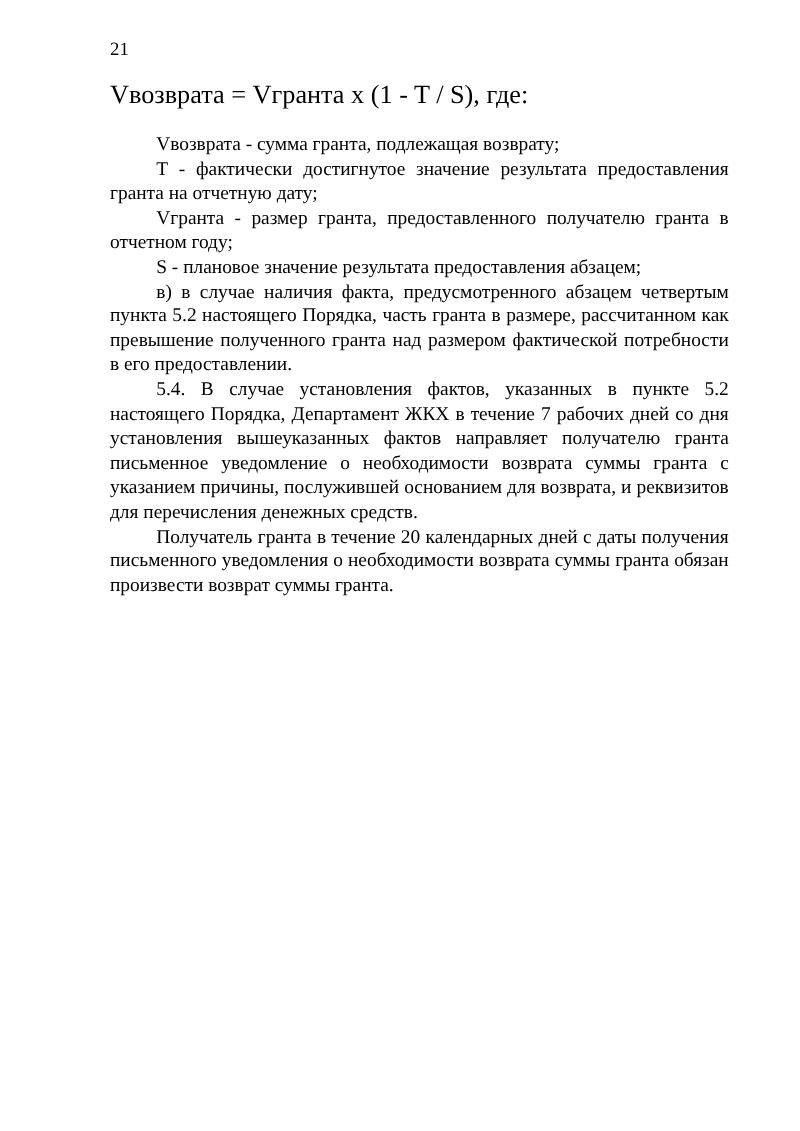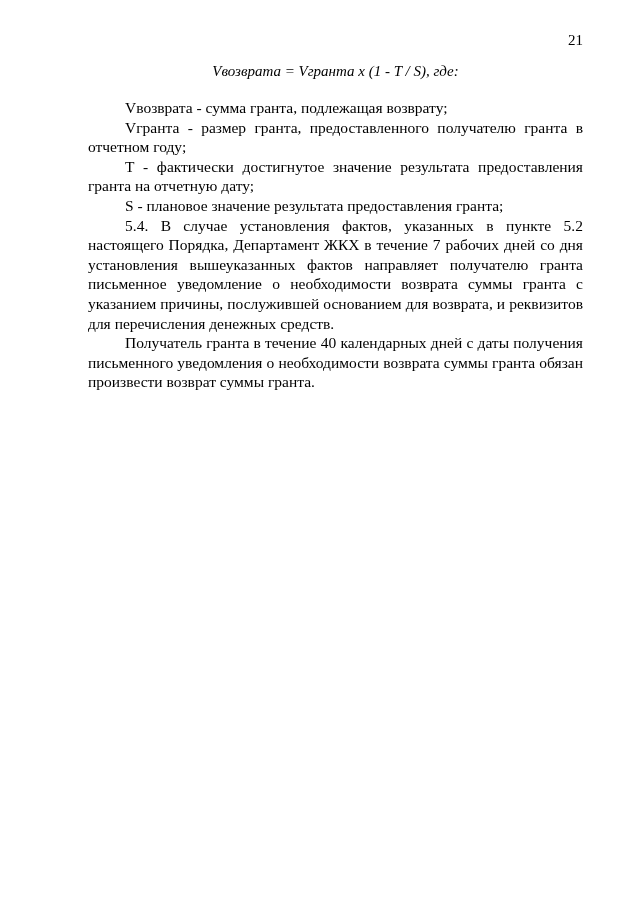--- a/index.html
+++ b/index.html
@@ -23,7 +23,7 @@
     width: 495px;
   }
   .page-number {
-    text-align: right;
+    text-align: left;
     font-size: 15px;
     margin-bottom: 14px;
   }

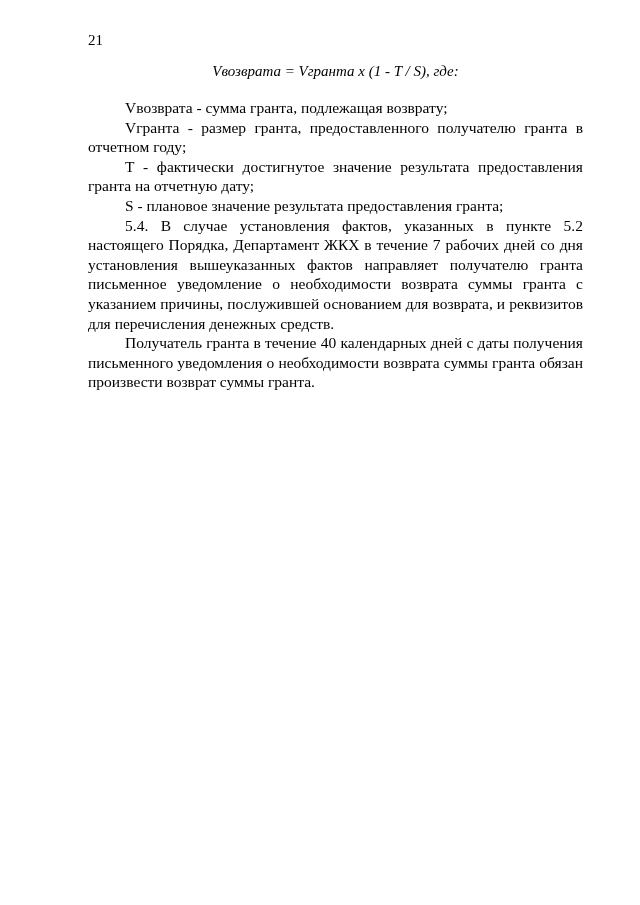--- a/index.html
+++ b/index.html
@@ -28,10 +28,8 @@
     margin-bottom: 14px;
   }
   .formula {
-    text-align: center;
-    font-size: 15px;
+    font-size: 21px;
     margin-bottom: 18px;
-    font-style: italic;
   }
   .body-text p {
     margin: 0;

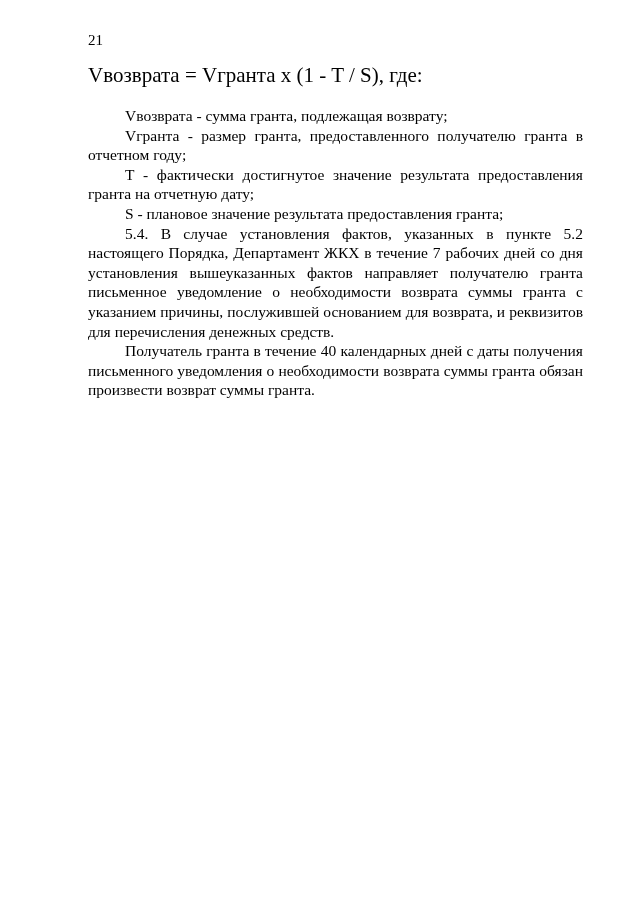--- a/index.html
+++ b/index.html
@@ -49,8 +49,8 @@
     <div class="formula">Vвозврата = Vгранта x (1 - T / S), где:</div>
     <div class="body-text">
       <p>Vвозврата - сумма гранта, подлежащая возврату;</p>
+      <p>Т - фактически достигнутое значение результата предоставления гранта на отчетную дату;</p>
       <p>Vгранта - размер гранта, предоставленного получателю гранта в отчетном году;</p>
-      <p>Т - фактически достигнутое значение результата предоставления гранта на отчетную дату;</p>
       <p>S - плановое значение результата предоставления гранта;</p>
       <p>5.4. В случае установления фактов, указанных в пункте 5.2 настоящего Порядка, Департамент ЖКХ в течение 7 рабочих дней со дня установления вышеуказанных фактов направляет получателю гранта письменное уведомление о необходимости возврата суммы гранта с указанием причины, послужившей основанием для возврата, и реквизитов для перечисления денежных средств.</p>
       <p>Получатель гранта в течение 40 календарных дней с даты получения письменного уведомления о необходимости возврата суммы гранта обязан произвести возврат суммы гранта.</p>

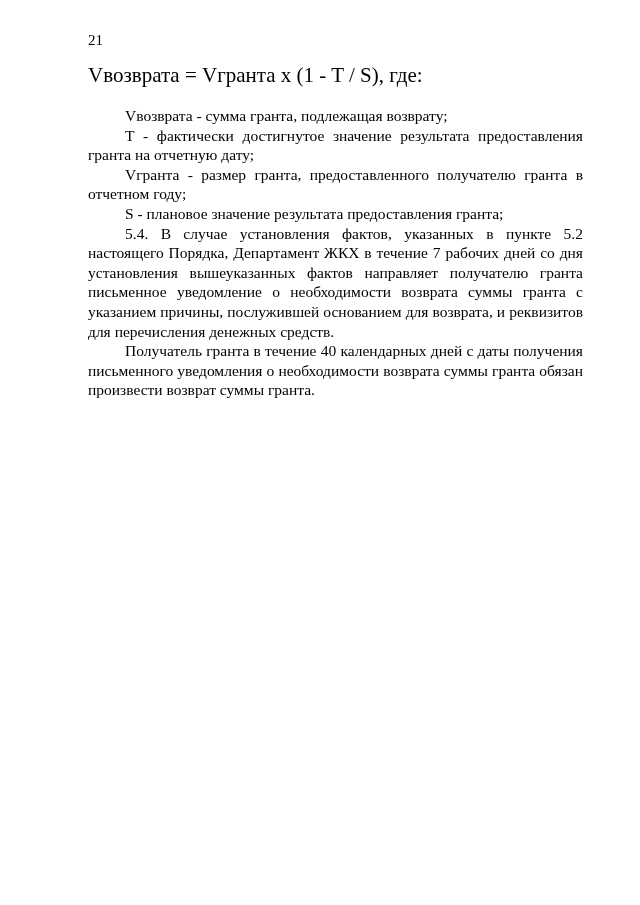--- a/index.html
+++ b/index.html
@@ -51,7 +51,7 @@
       <p>Vвозврата - сумма гранта, подлежащая возврату;</p>
       <p>Т - фактически достигнутое значение результата предоставления гранта на отчетную дату;</p>
       <p>Vгранта - размер гранта, предоставленного получателю гранта в отчетном году;</p>
-      <p>S - плановое значение результата предоставления гранта;</p>
+      <p>S - плановое значение результата предоставления абзацем;</p>
       <p>5.4. В случае установления фактов, указанных в пункте 5.2 настоящего Порядка, Департамент ЖКХ в течение 7 рабочих дней со дня установления вышеуказанных фактов направляет получателю гранта письменное уведомление о необходимости возврата суммы гранта с указанием причины, послужившей основанием для возврата, и реквизитов для перечисления денежных средств.</p>
       <p>Получатель гранта в течение 40 календарных дней с даты получения письменного уведомления о необходимости возврата суммы гранта обязан произвести возврат суммы гранта.</p>
     </div>

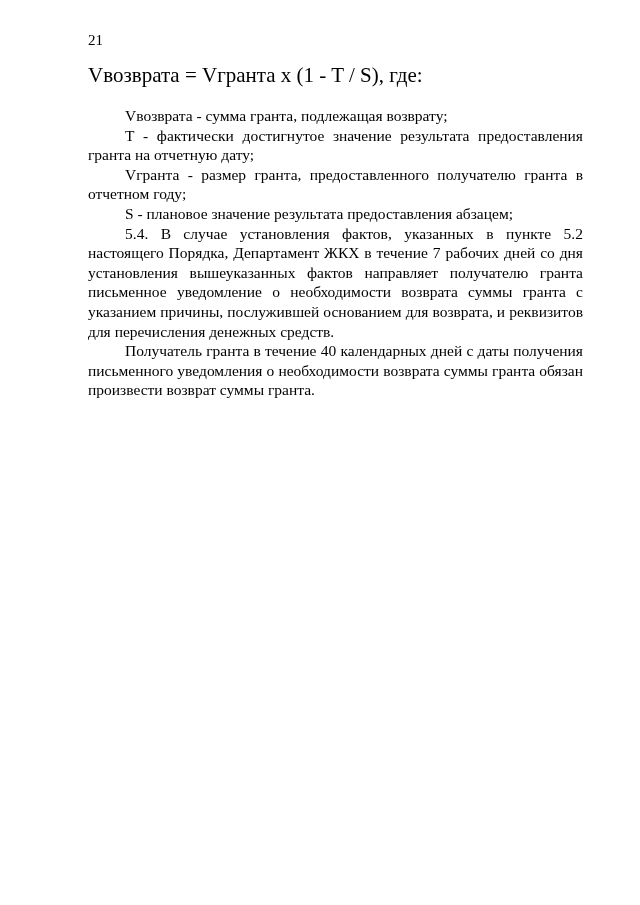--- a/index.html
+++ b/index.html
@@ -52,6 +52,7 @@
       <p>Т - фактически достигнутое значение результата предоставления гранта на отчетную дату;</p>
       <p>Vгранта - размер гранта, предоставленного получателю гранта в отчетном году;</p>
       <p>S - плановое значение результата предоставления абзацем;</p>
+      <p>в) в случае наличия факта, предусмотренного абзацем четвертым пункта 5.2 настоящего Порядка, часть гранта в размере, рассчитанном как превышение полученного гранта над размером фактической потребности в его предоставлении.</p>
       <p>5.4. В случае установления фактов, указанных в пункте 5.2 настоящего Порядка, Департамент ЖКХ в течение 7 рабочих дней со дня установления вышеуказанных фактов направляет получателю гранта письменное уведомление о необходимости возврата суммы гранта с указанием причины, послужившей основанием для возврата, и реквизитов для перечисления денежных средств.</p>
       <p>Получатель гранта в течение 40 календарных дней с даты получения письменного уведомления о необходимости возврата суммы гранта обязан произвести возврат суммы гранта.</p>
     </div>

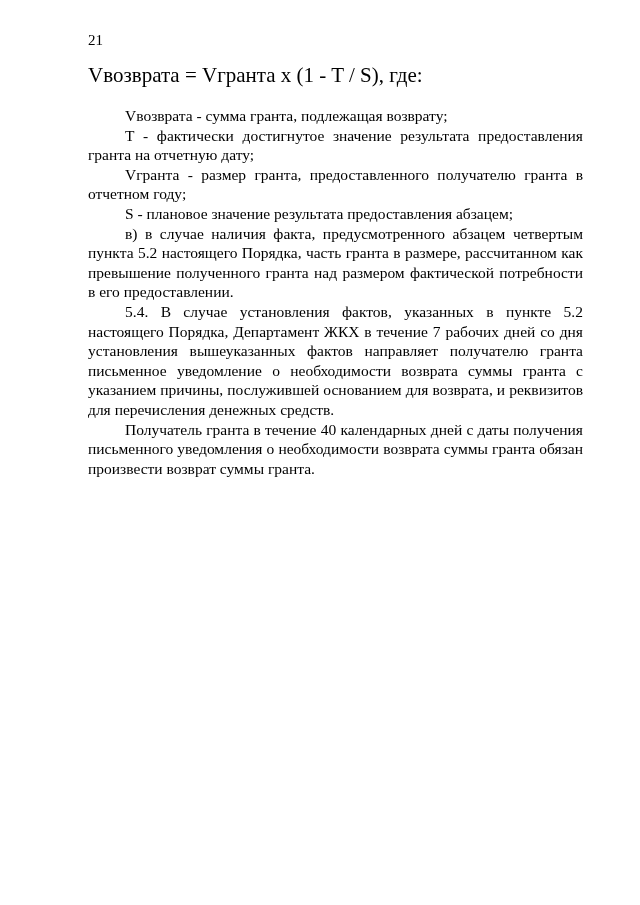--- a/index.html
+++ b/index.html
@@ -54,7 +54,7 @@
       <p>S - плановое значение результата предоставления абзацем;</p>
       <p>в) в случае наличия факта, предусмотренного абзацем четвертым пункта 5.2 настоящего Порядка, часть гранта в размере, рассчитанном как превышение полученного гранта над размером фактической потребности в его предоставлении.</p>
       <p>5.4. В случае установления фактов, указанных в пункте 5.2 настоящего Порядка, Департамент ЖКХ в течение 7 рабочих дней со дня установления вышеуказанных фактов направляет получателю гранта письменное уведомление о необходимости возврата суммы гранта с указанием причины, послужившей основанием для возврата, и реквизитов для перечисления денежных средств.</p>
-      <p>Получатель гранта в течение 40 календарных дней с даты получения письменного уведомления о необходимости возврата суммы гранта обязан произвести возврат суммы гранта.</p>
+      <p>Получатель гранта в течение 20 календарных дней с даты получения письменного уведомления о необходимости возврата суммы гранта обязан произвести возврат суммы гранта.</p>
     </div>
   </div>
 </div>

